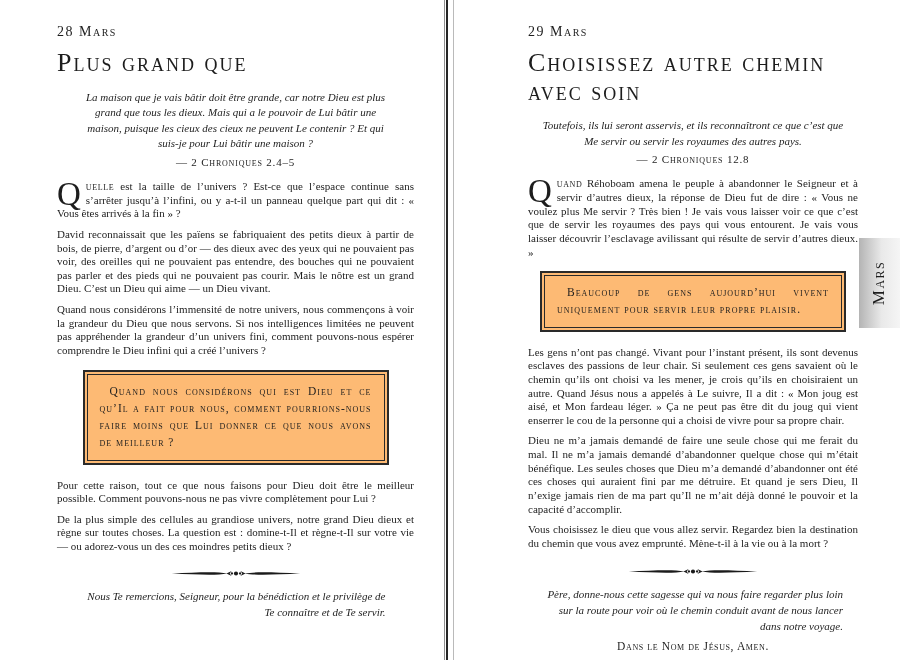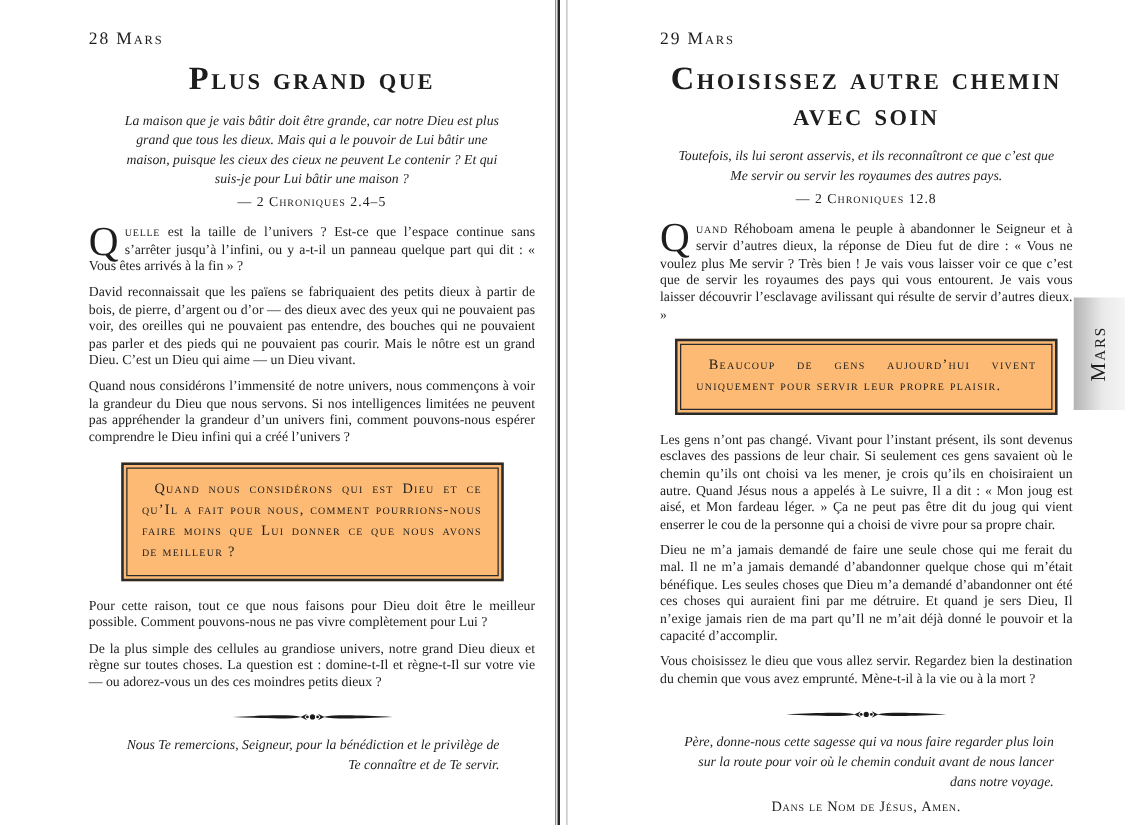--- a/index.html
+++ b/index.html
@@ -9,7 +9,7 @@
     font-family:"Liberation Serif", serif;
   }
   .page { position:absolute; top:0; height:660px; box-sizing:border-box; overflow:hidden; }
-  .page-left  { left:14px;   width:448px; padding:24px 34px 0 57px; }
+  .page-left  { left:0;   width:448px; padding:24px 34px 0 57px; }
   .page-right { left:455px; width:445px; padding:24px 52px 0 63px;margin-left:10px; }
 
   .date { font-variant:small-caps; font-size:14px; letter-spacing:1.5px; margin:0 0 9px 0; }

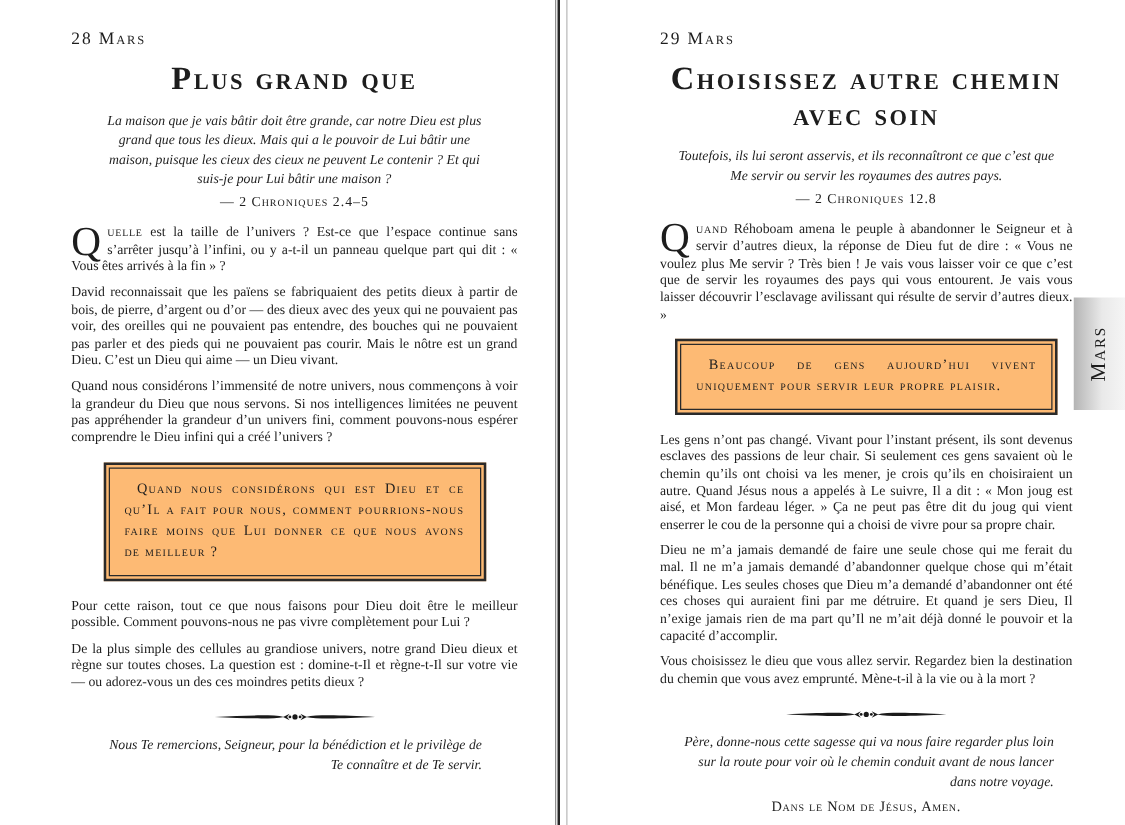--- a/index.html
+++ b/index.html
@@ -14,7 +14,7 @@
 
   .date { font-variant:small-caps; font-size:14px; letter-spacing:1.5px; margin:0 0 9px 0; }
   .title {
-    text-align:center; font-variant:small-caps; font-weight:700;
+    text-align:left; font-variant:small-caps; font-weight:400;
     font-size:26px; line-height:1.1; letter-spacing:2px; margin:2px 0 12px 0;
   }
   .epigraph {

